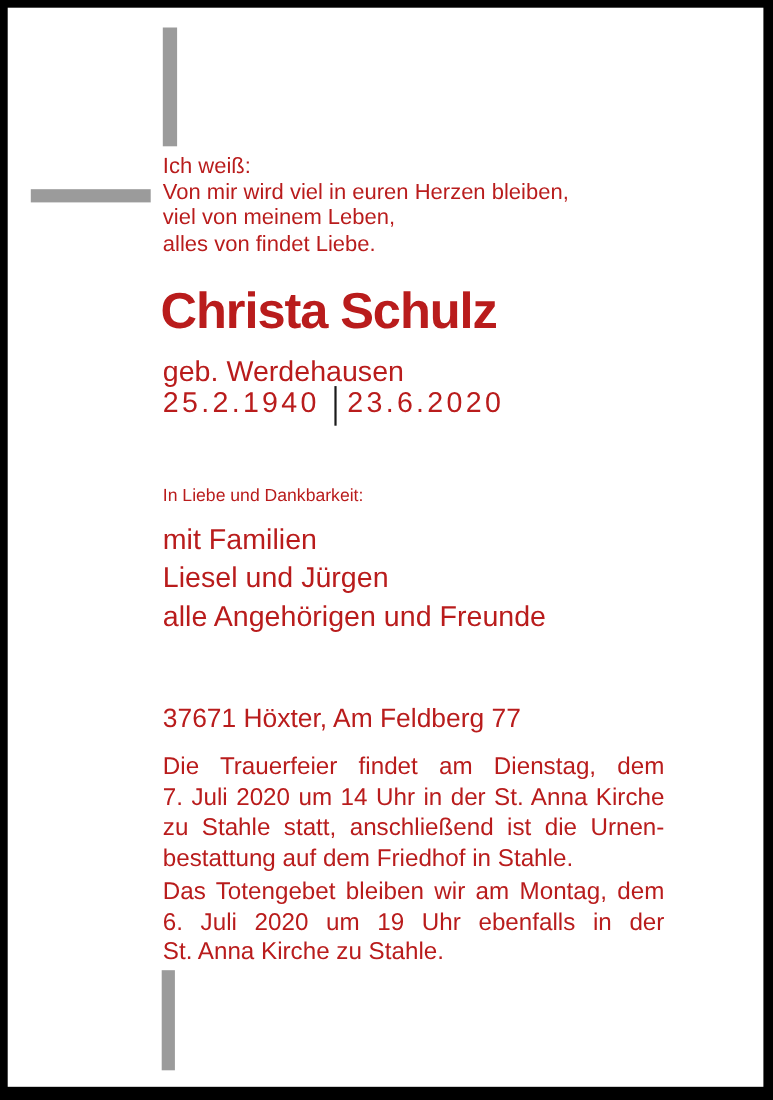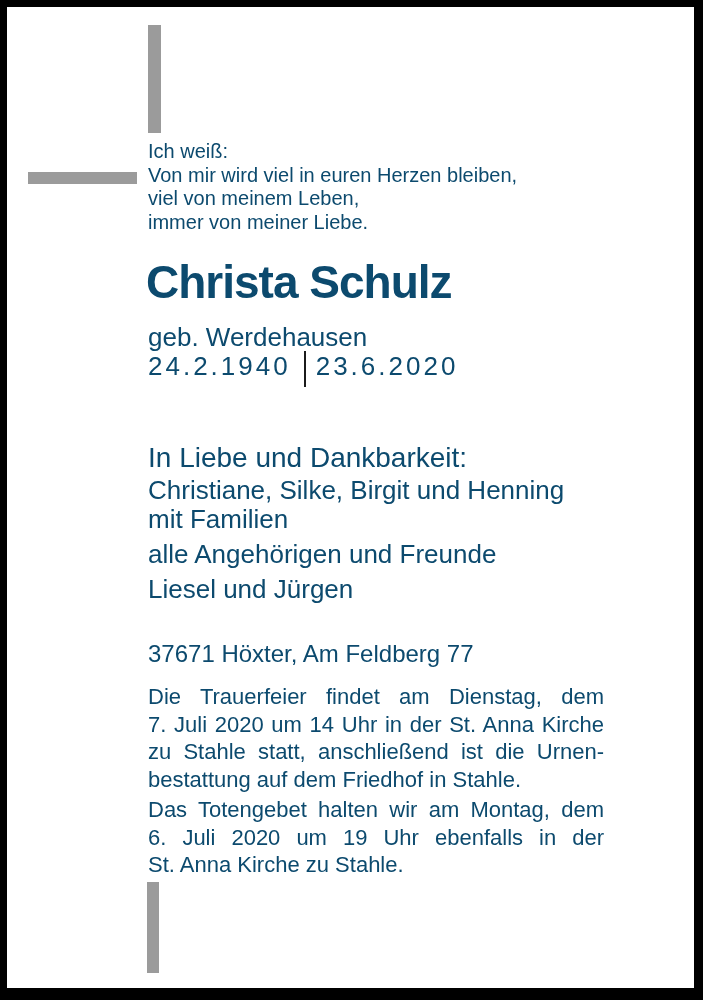--- a/index.html
+++ b/index.html
@@ -14,7 +14,7 @@
     background: #000000; 
     overflow: hidden;
     font-family: "Liberation Sans", "DejaVu Sans", sans-serif;
-    color: #0c4a6e;
+    color: #b91c1c;
   }
   .sheet {
     position: absolute;

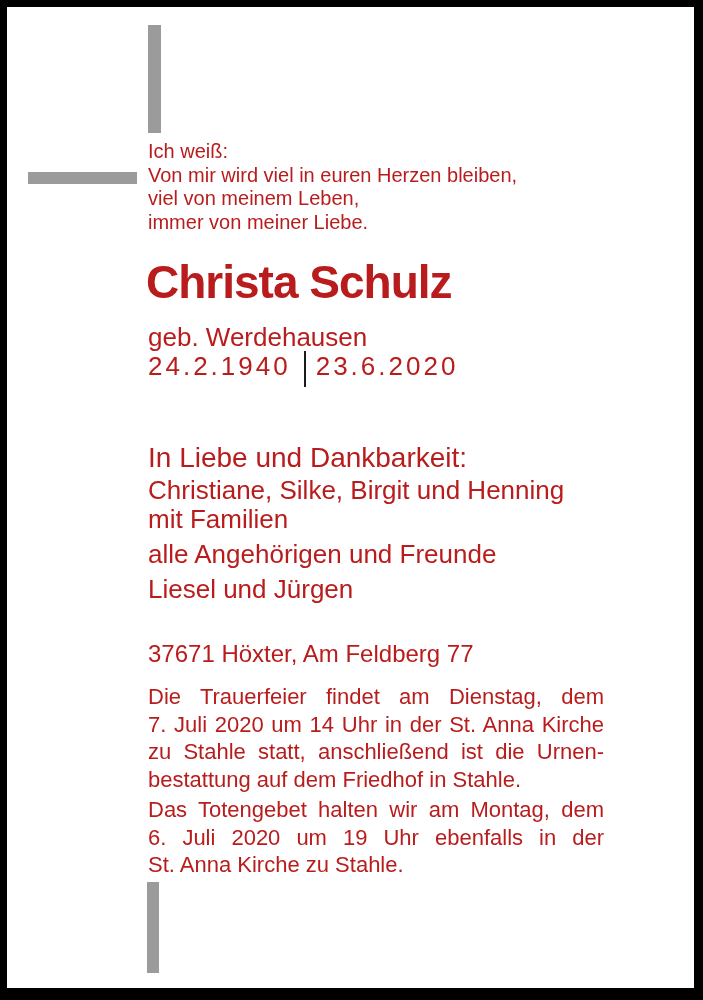--- a/index.html
+++ b/index.html
@@ -98,7 +98,7 @@
       <div>Ich weiß:</div>
       <div>Von mir wird viel in euren Herzen bleiben,</div>
       <div>viel von meinem Leben,</div>
-      <div>immer von meiner Liebe.</div>
+      <div>alles von findet Liebe.</div>
     </div>
 
     <h1 class="deceased-name">Christa Schulz</h1>

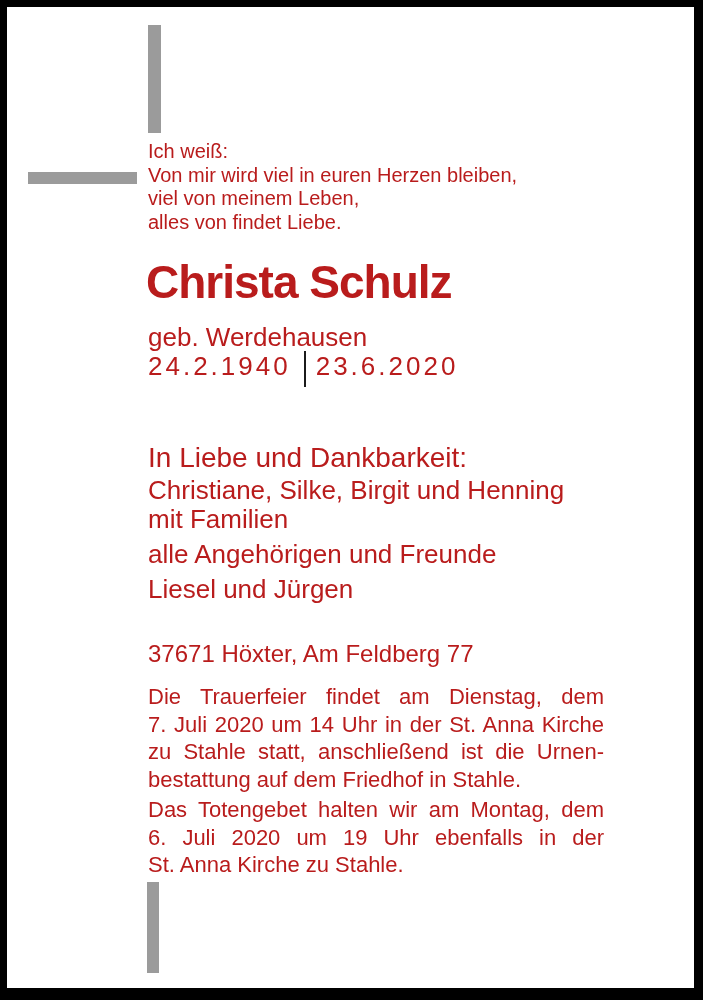--- a/index.html
+++ b/index.html
@@ -106,7 +106,7 @@
     <div class="maiden-name">geb. Werdehausen</div>
 
     <div class="life-dates">
-      <span>24.2.1940</span><span class="dates-sep"></span><span>23.6.2020</span>
+      <span>25.2.1940</span><span class="dates-sep"></span><span>23.6.2020</span>
     </div>
 
 

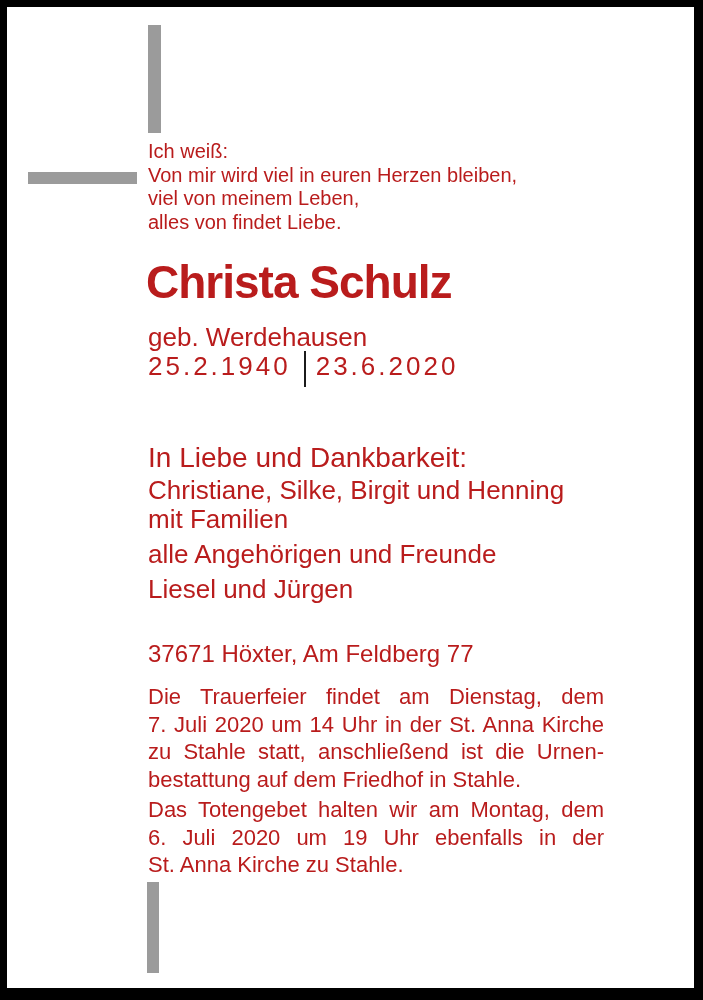--- a/index.html
+++ b/index.html
@@ -64,7 +64,7 @@
   }
   .mourners-intro {
     position: absolute; left: 141px; top: 435px;
-    font-size: 28px;
+    font-size: 16px;
   }
   .mourners {
     position: absolute; left: 141px; top: 469px;

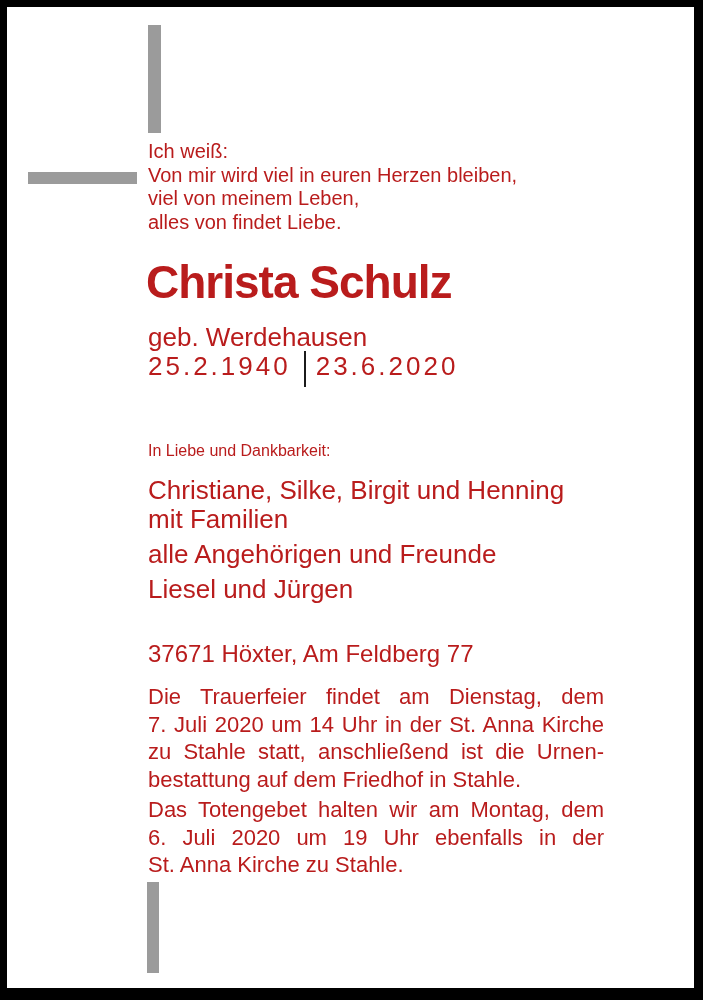--- a/index.html
+++ b/index.html
@@ -113,7 +113,6 @@
     <div class="mourners-intro">In Liebe und Dankbarkeit:</div>
 
     <div class="mourners">
-      <div class="mourner-line">Christiane, Silke, Birgit und Henning</div>
       <div class="mourner-line">mit Familien</div>
       <div class="mourner-line gap">alle Angehörigen und Freunde</div>
       <div class="mourner-line gap">Liesel und Jürgen</div>

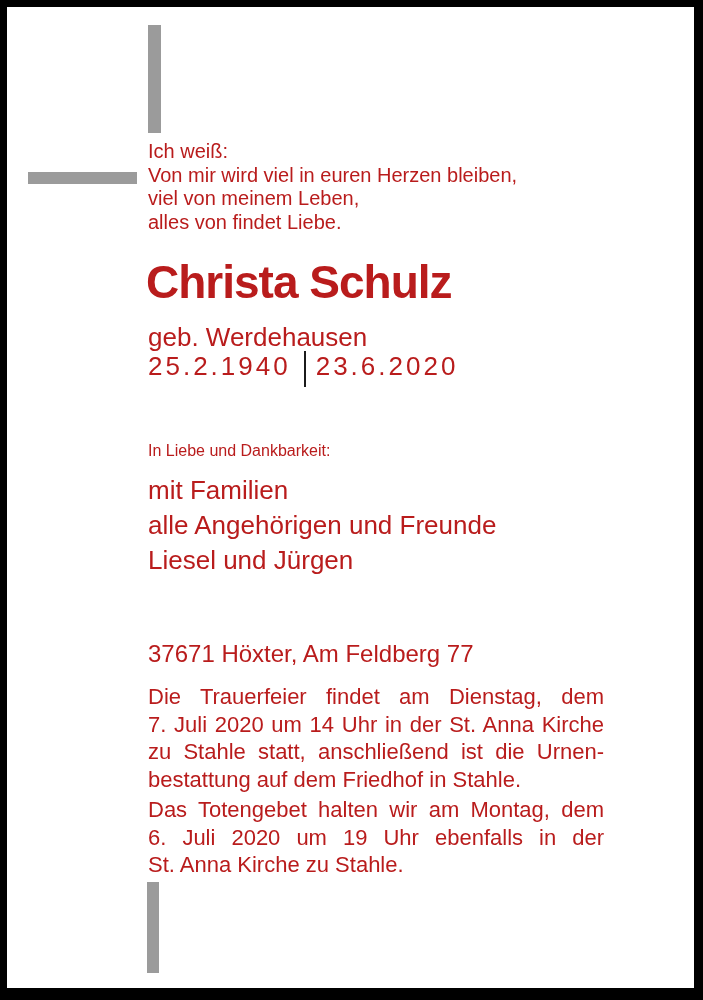--- a/index.html
+++ b/index.html
@@ -114,8 +114,8 @@
 
     <div class="mourners">
       <div class="mourner-line">mit Familien</div>
+      <div class="mourner-line gap">Liesel und Jürgen</div>
       <div class="mourner-line gap">alle Angehörigen und Freunde</div>
-      <div class="mourner-line gap">Liesel und Jürgen</div>
     </div>
 
     <div class="address">37671 Höxter, Am Feldberg 77</div>

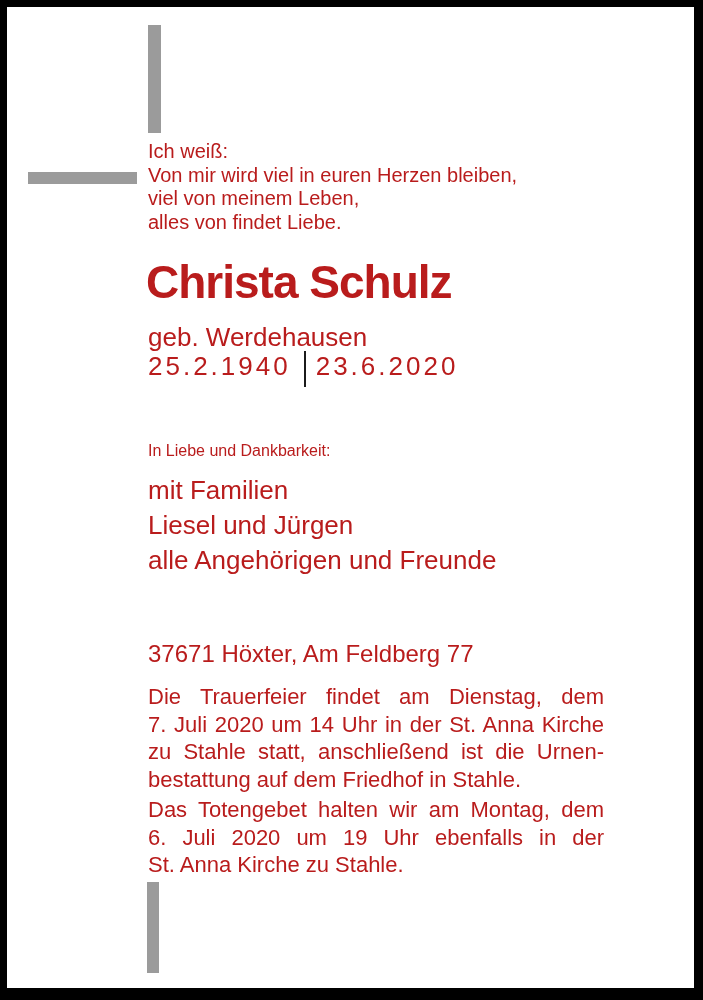--- a/index.html
+++ b/index.html
@@ -128,7 +128,7 @@
         <div class="notice-line">bestattung auf dem Friedhof in Stahle.</div>
       </div>
       <div class="notice">
-        <div class="notice-line just">Das Totengebet halten wir am Montag, dem</div>
+        <div class="notice-line just">Das Totengebet bleiben wir am Montag, dem</div>
         <div class="notice-line just">6. Juli 2020 um 19 Uhr ebenfalls in der</div>
         <div class="notice-line">St. Anna Kirche zu Stahle.</div>
       </div>

